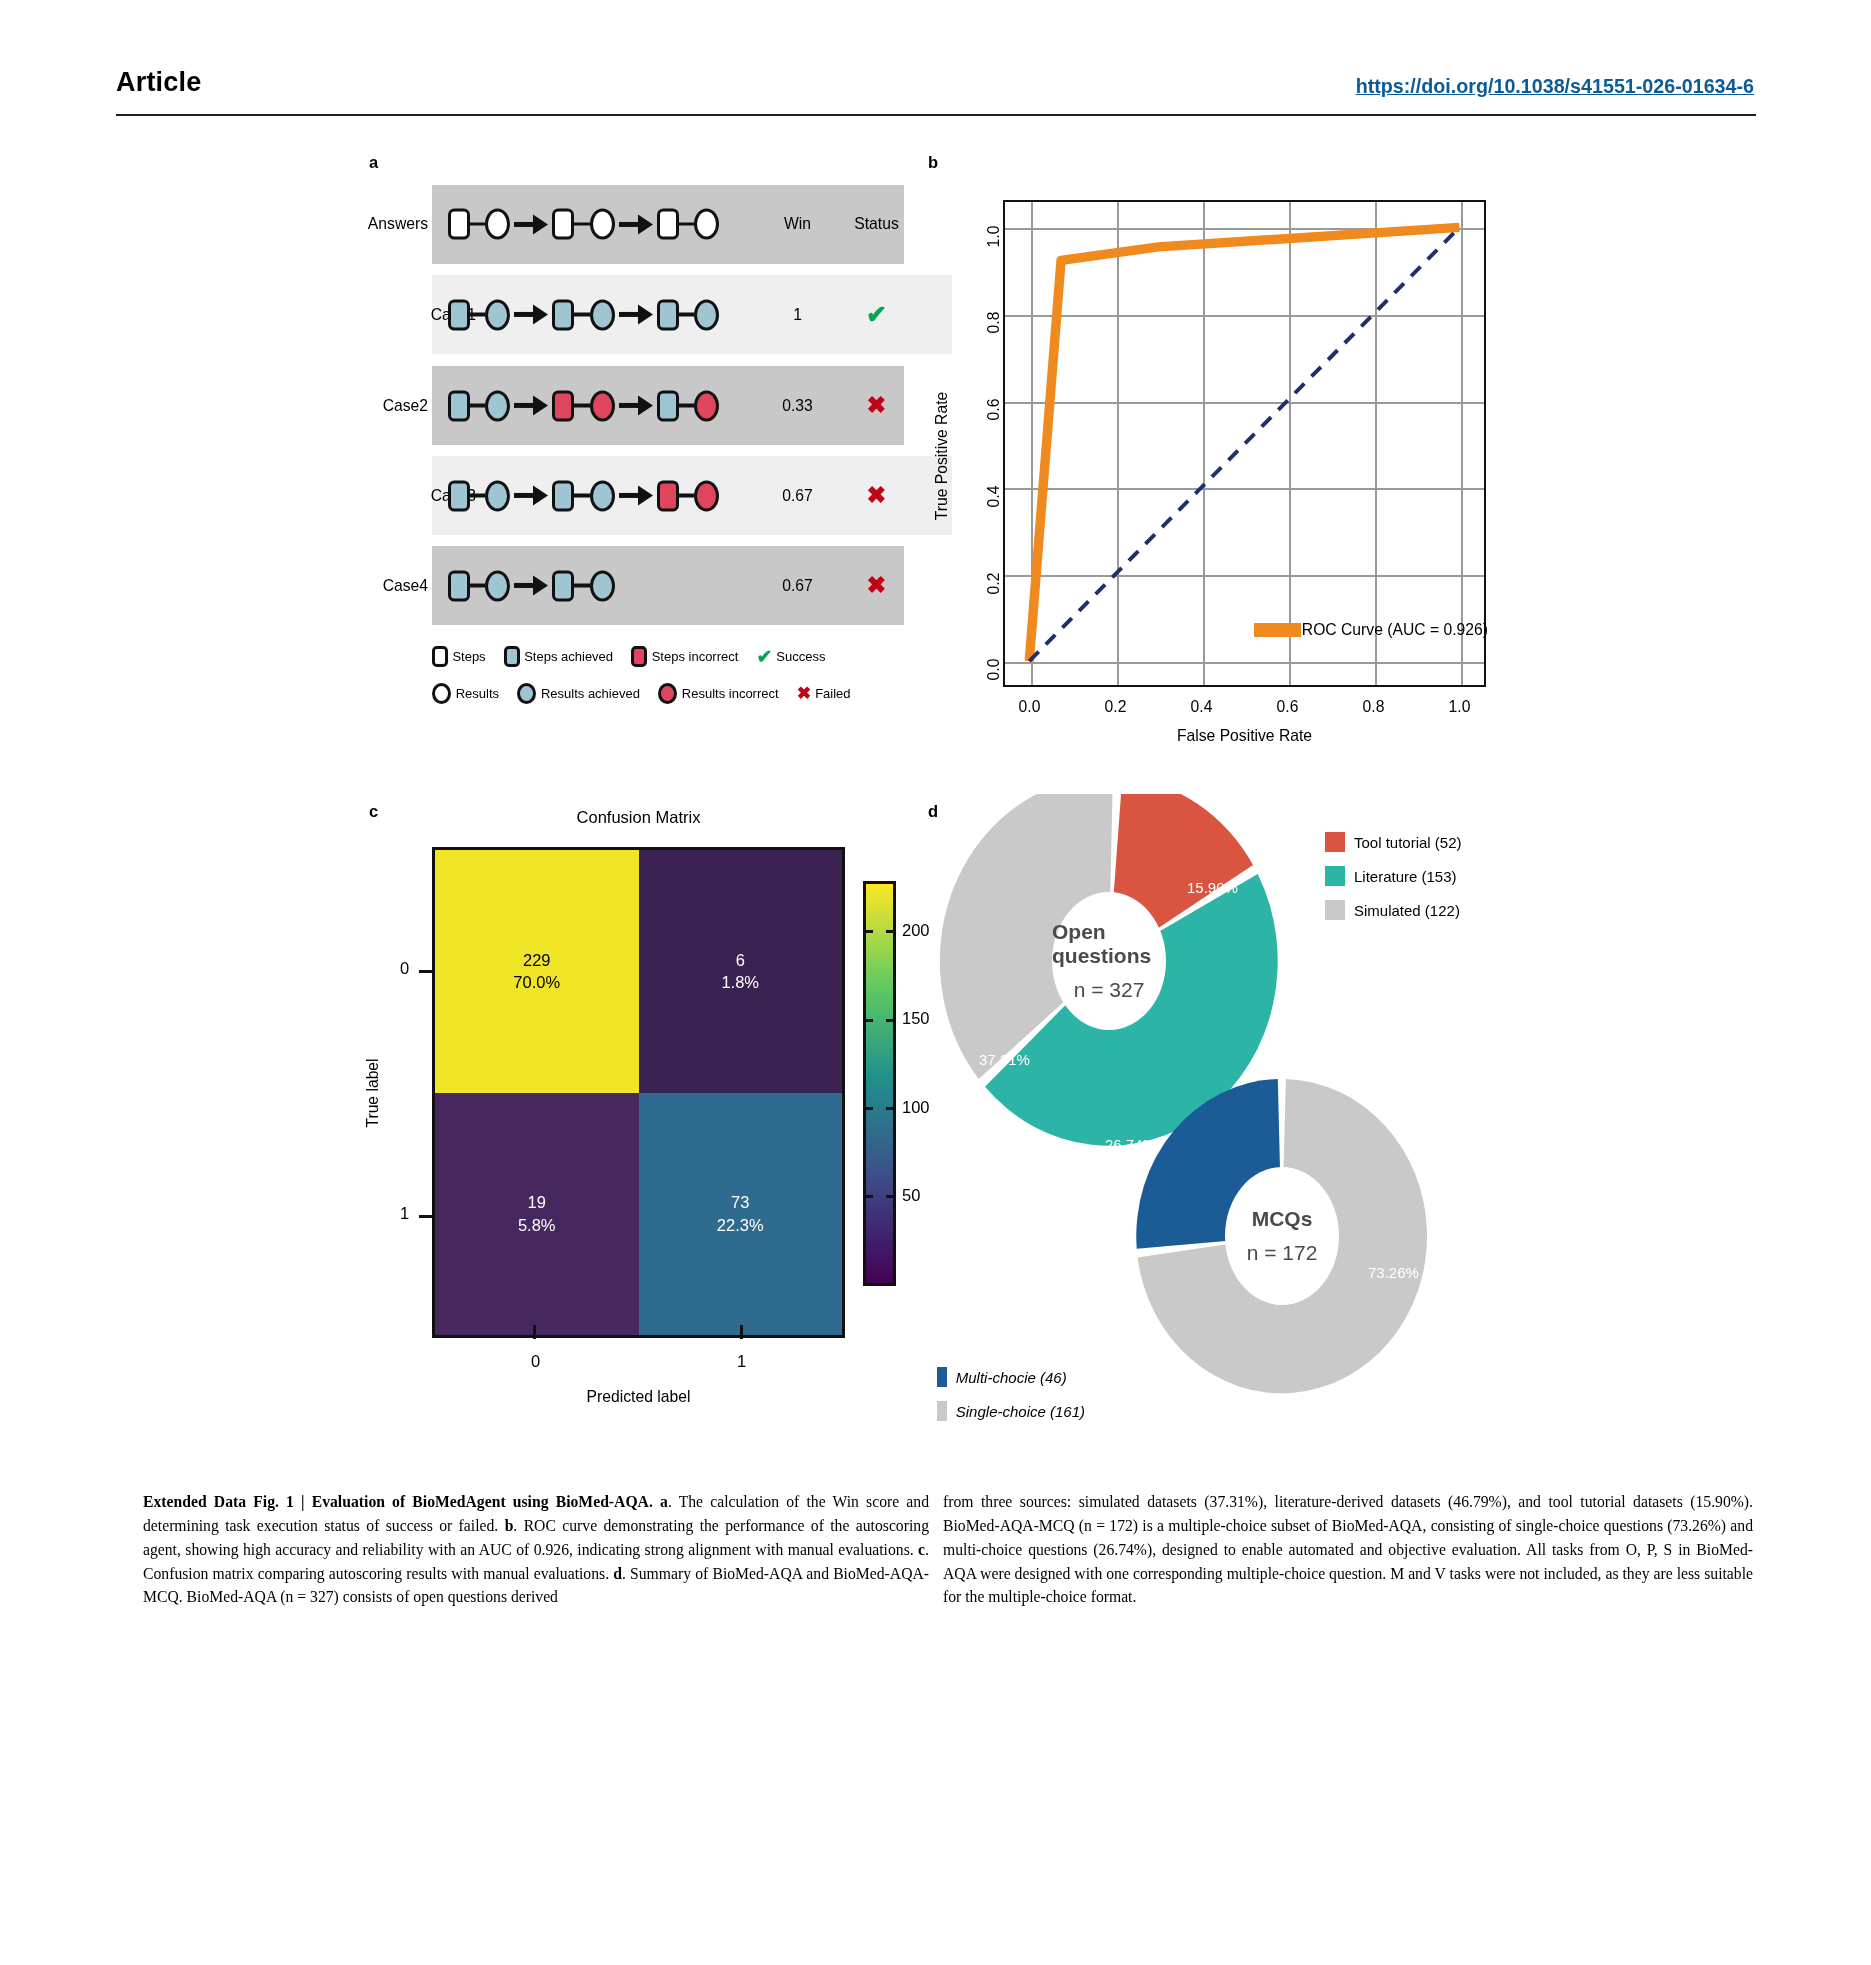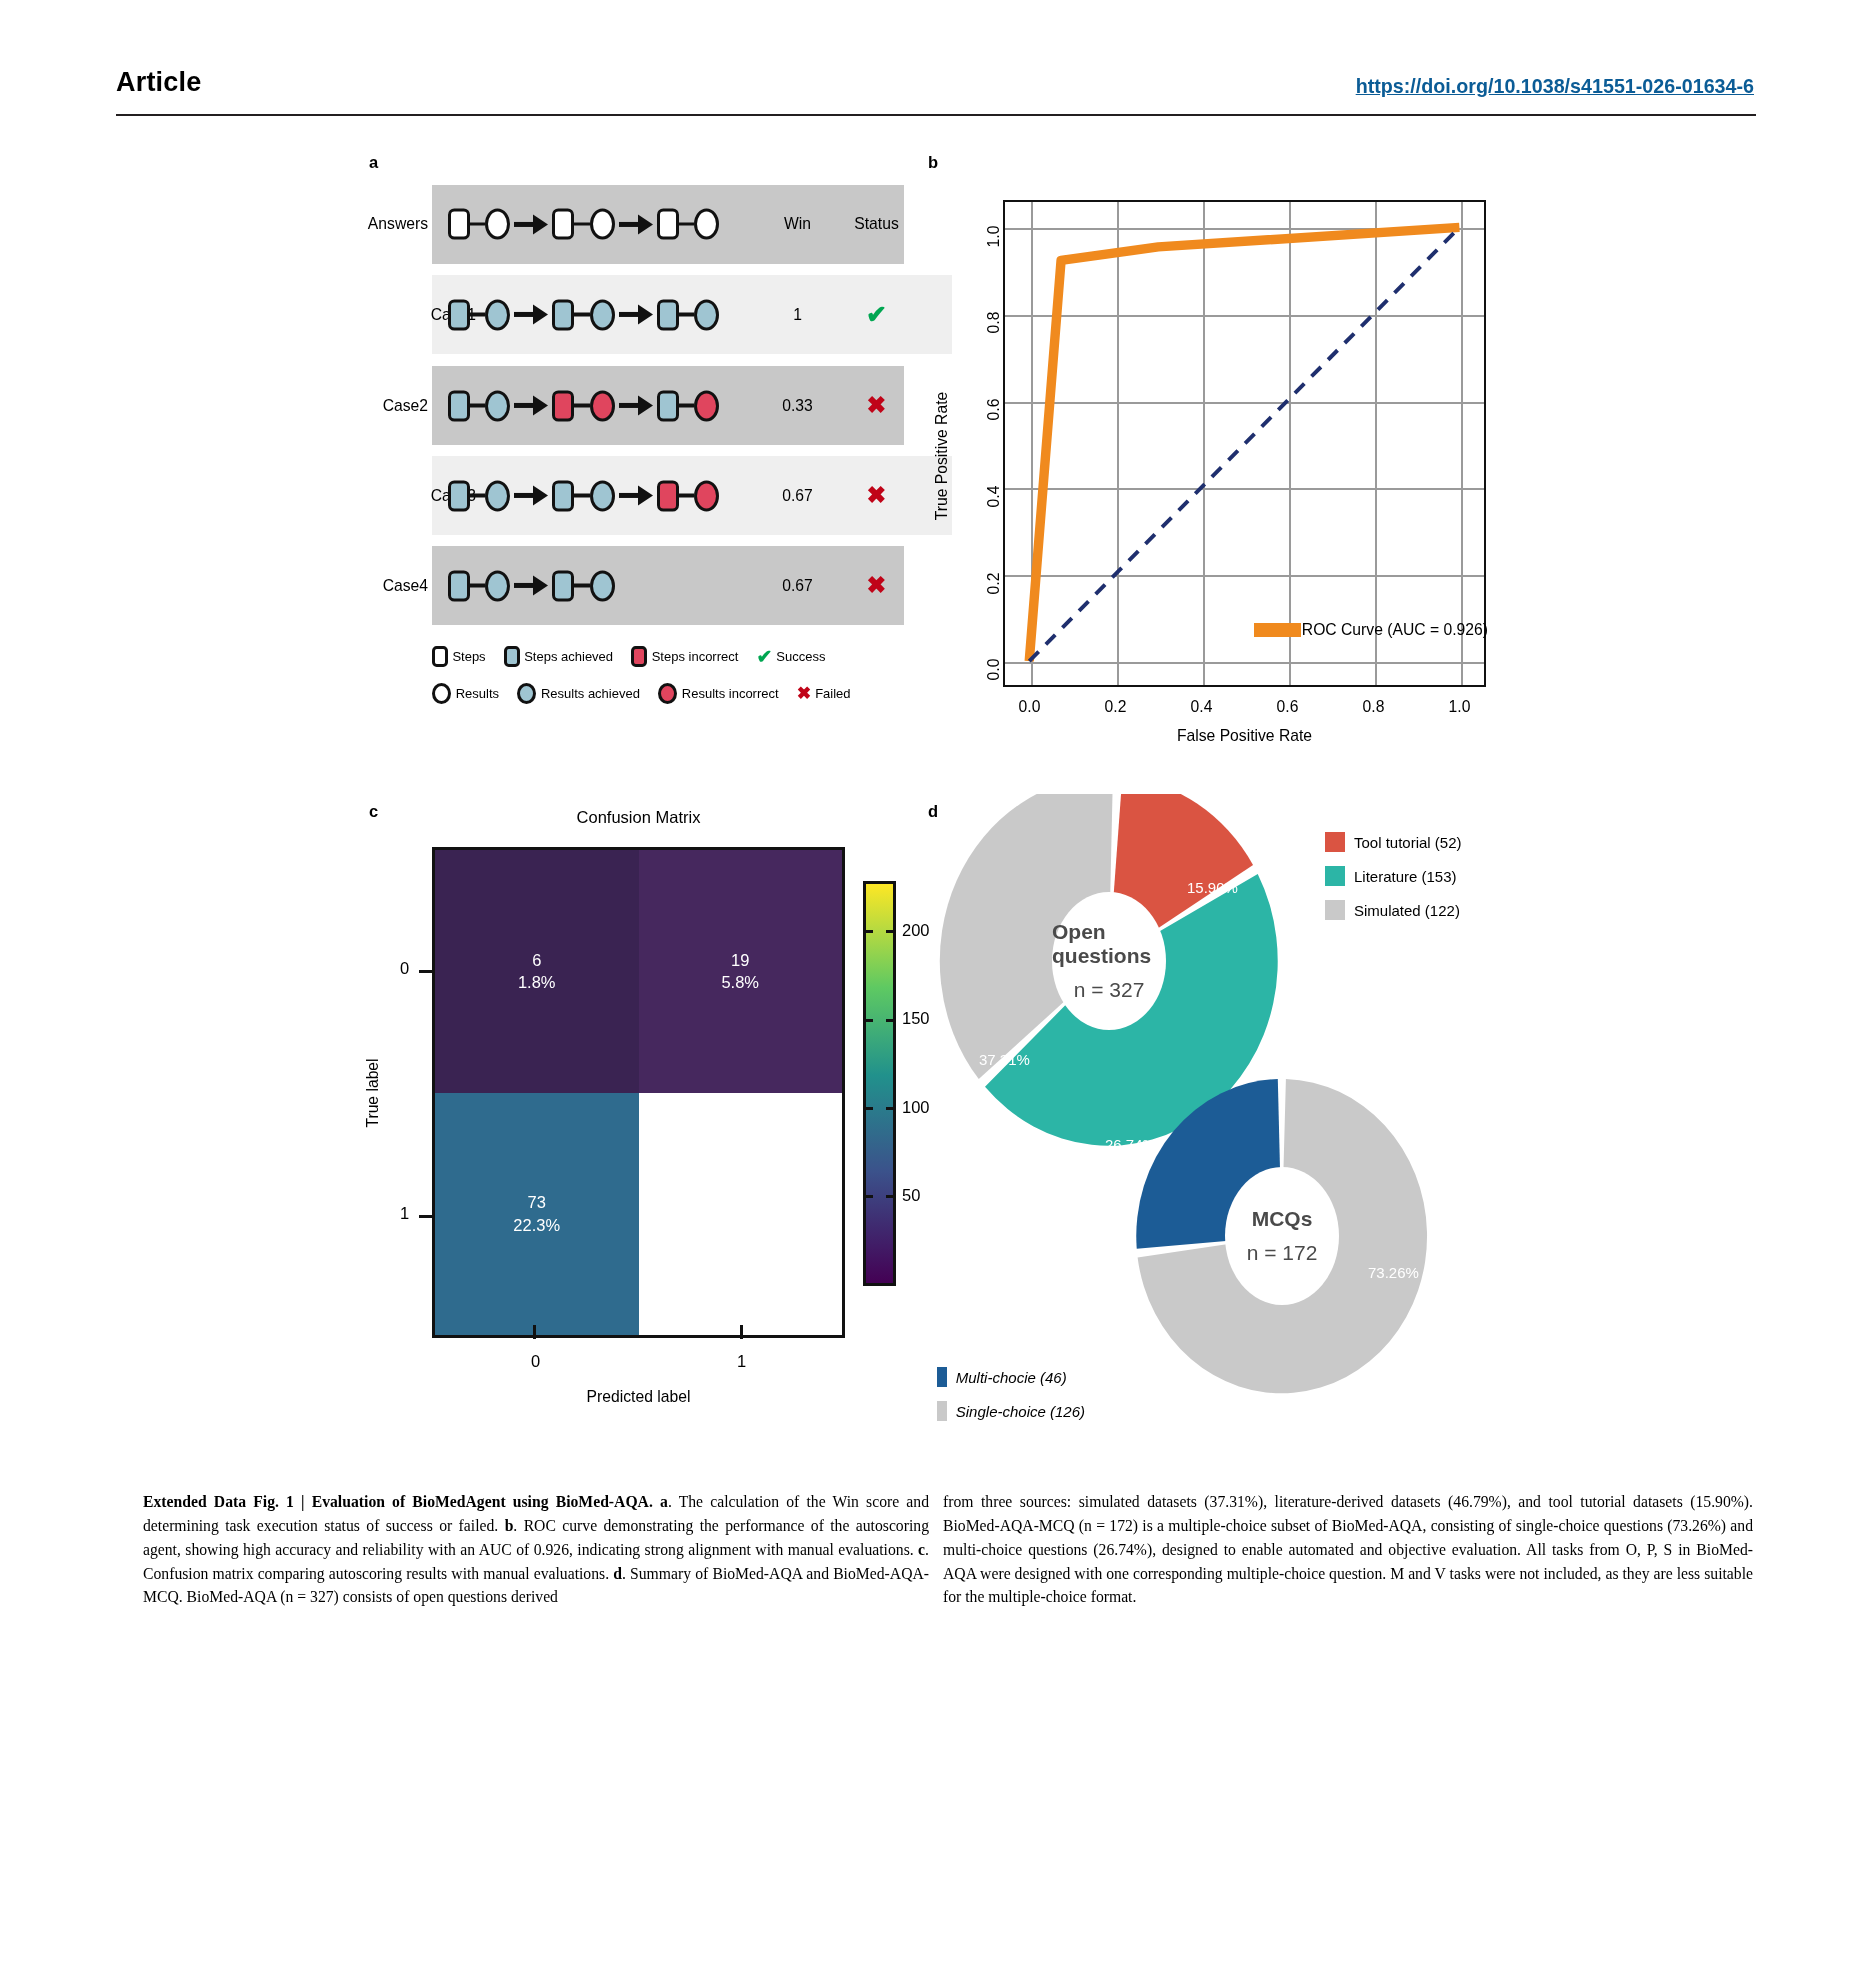--- a/index.html
+++ b/index.html
@@ -301,6 +301,10 @@
   <div id="panelC">
       <div class="cm-title">Confusion Matrix</div>
       <div class="cm-grid">
+        <div class="cm-cell" style="background:#f0e527;color:#000000;">
+          <div>229</div>
+          <div>70.0%</div>
+        </div>
         <div class="cm-cell" style="background:#3a2352;color:#ffffff;">
           <div>6</div>
           <div>1.8%</div>

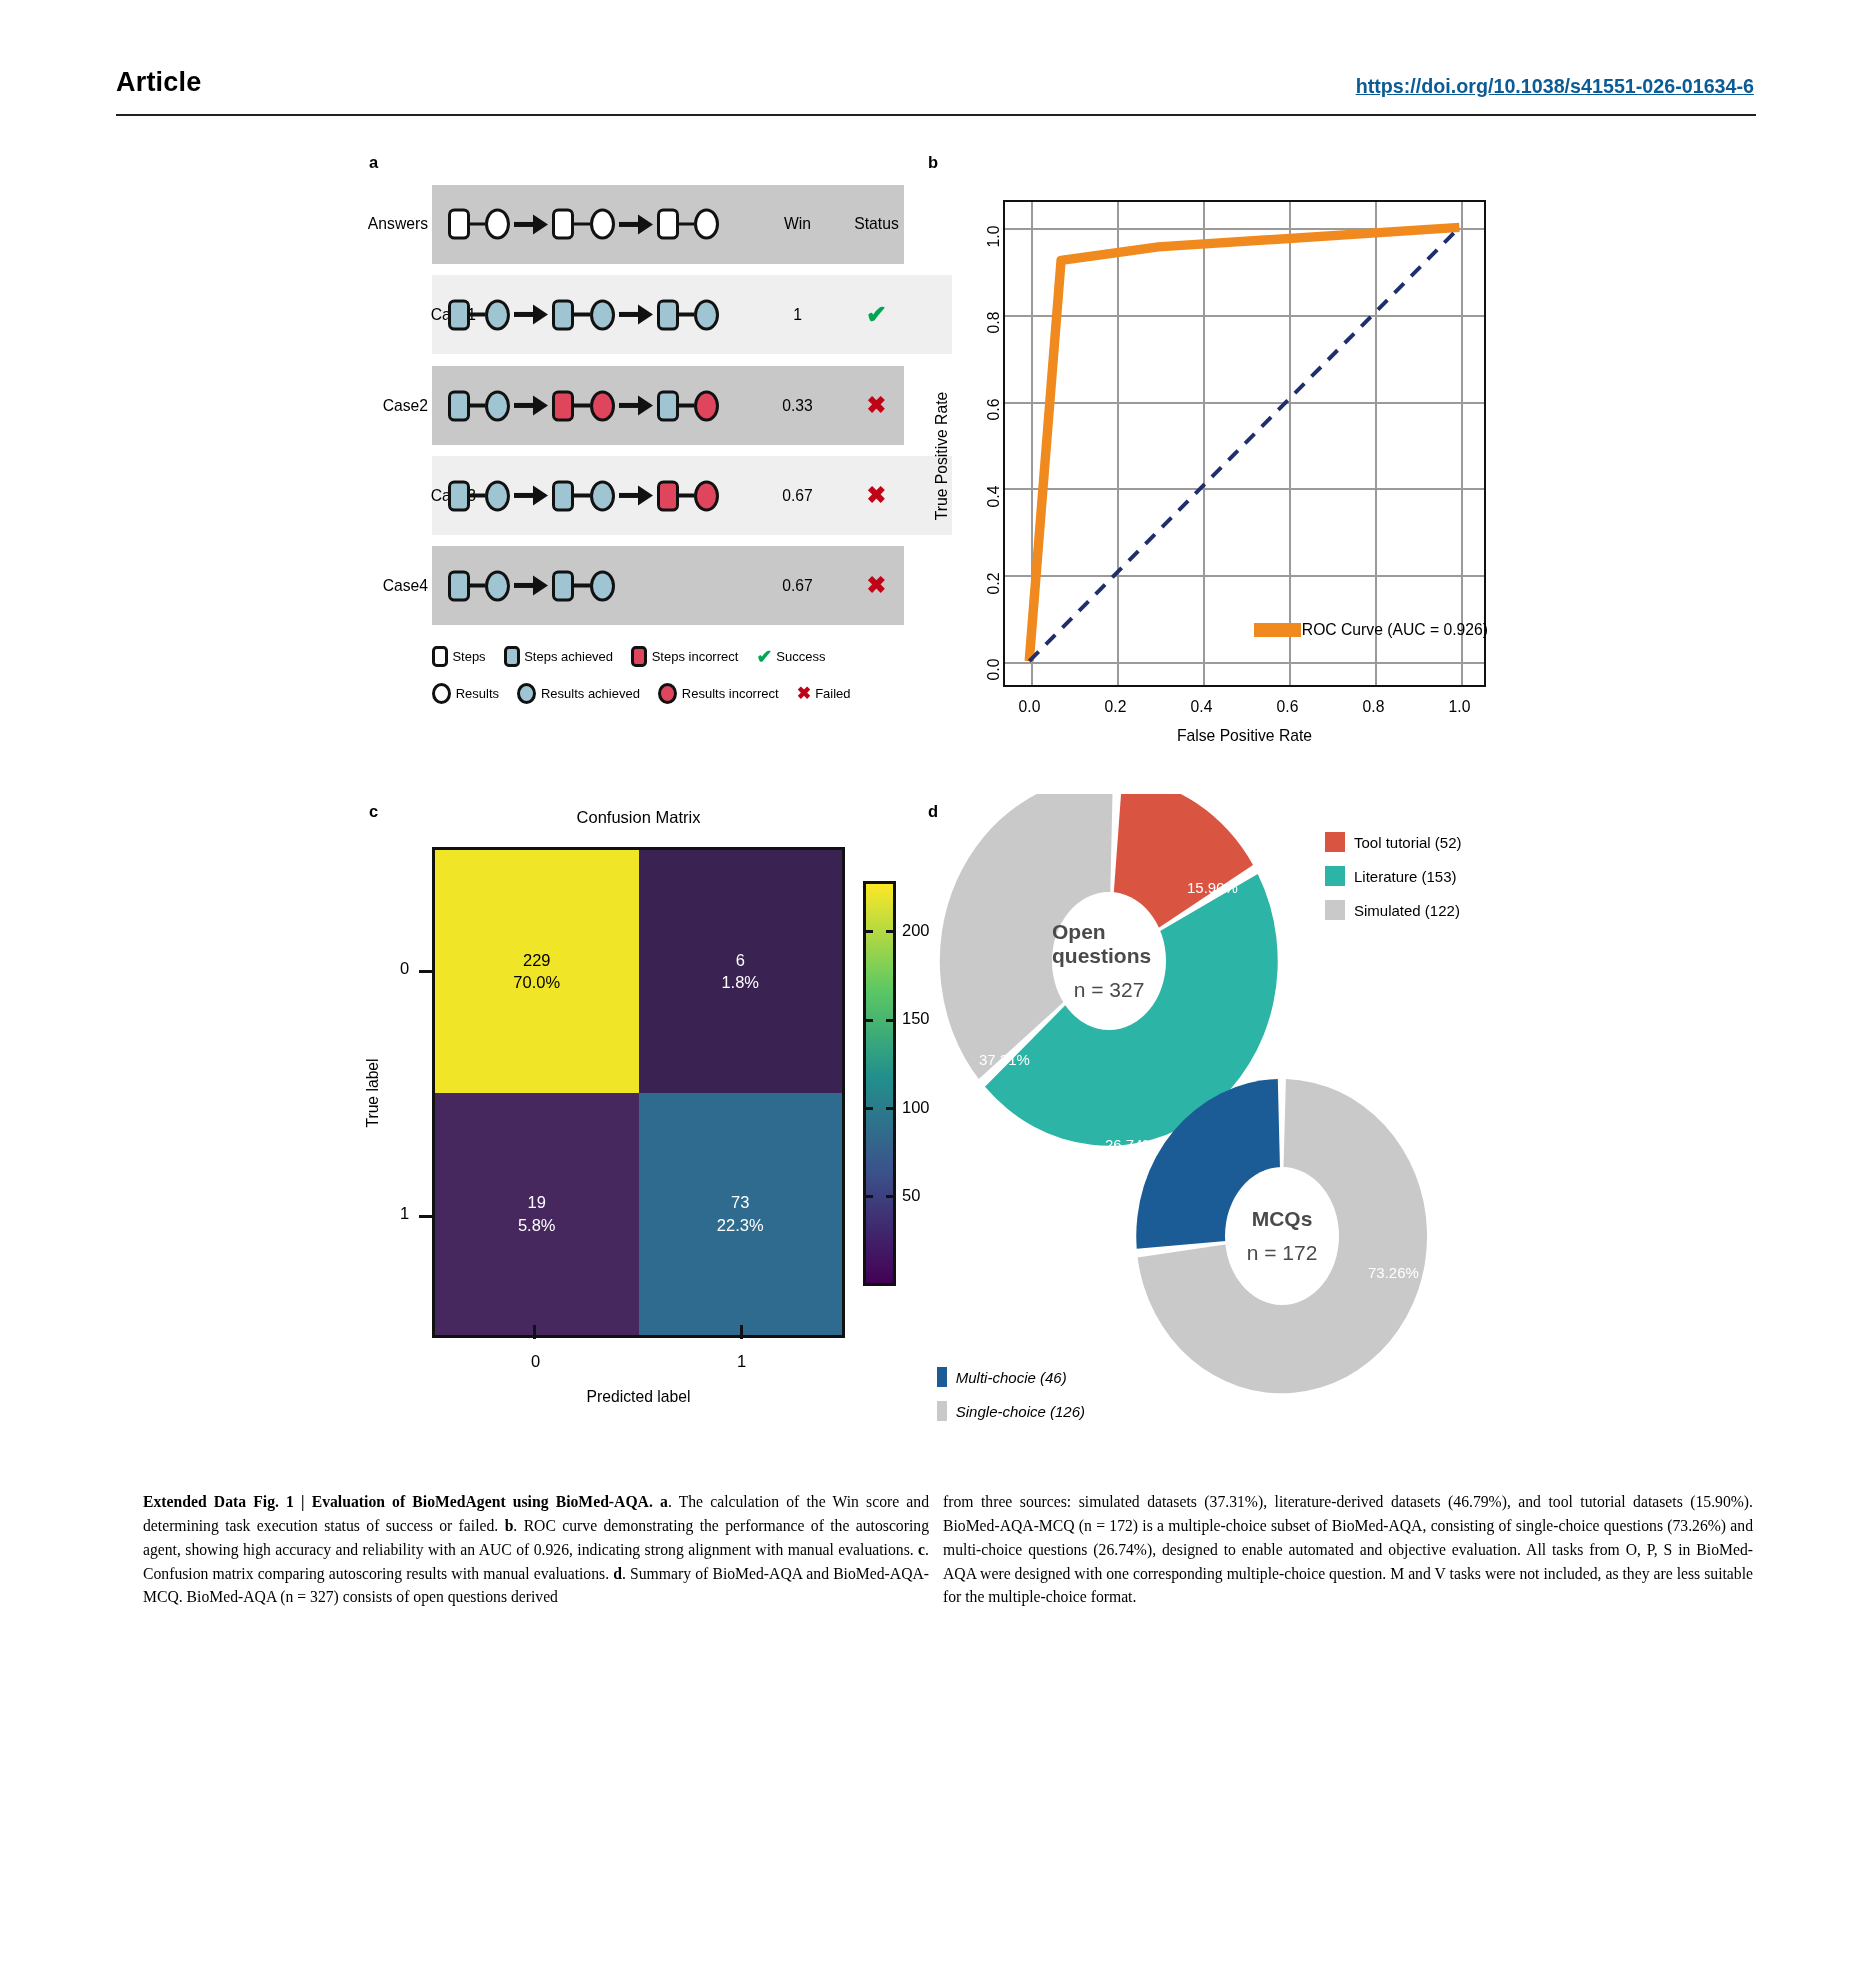--- a/index.html
+++ b/index.html
@@ -384,7 +384,7 @@
         </div>
         <div class="dleg-row">
           <div class="dleg-sw small" style="background:#c9c9c9;"></div>
-          <span>Single-choice (126)</span>
+          <span>Single-choice (161)</span>
         </div>
       </div>
     </div>

